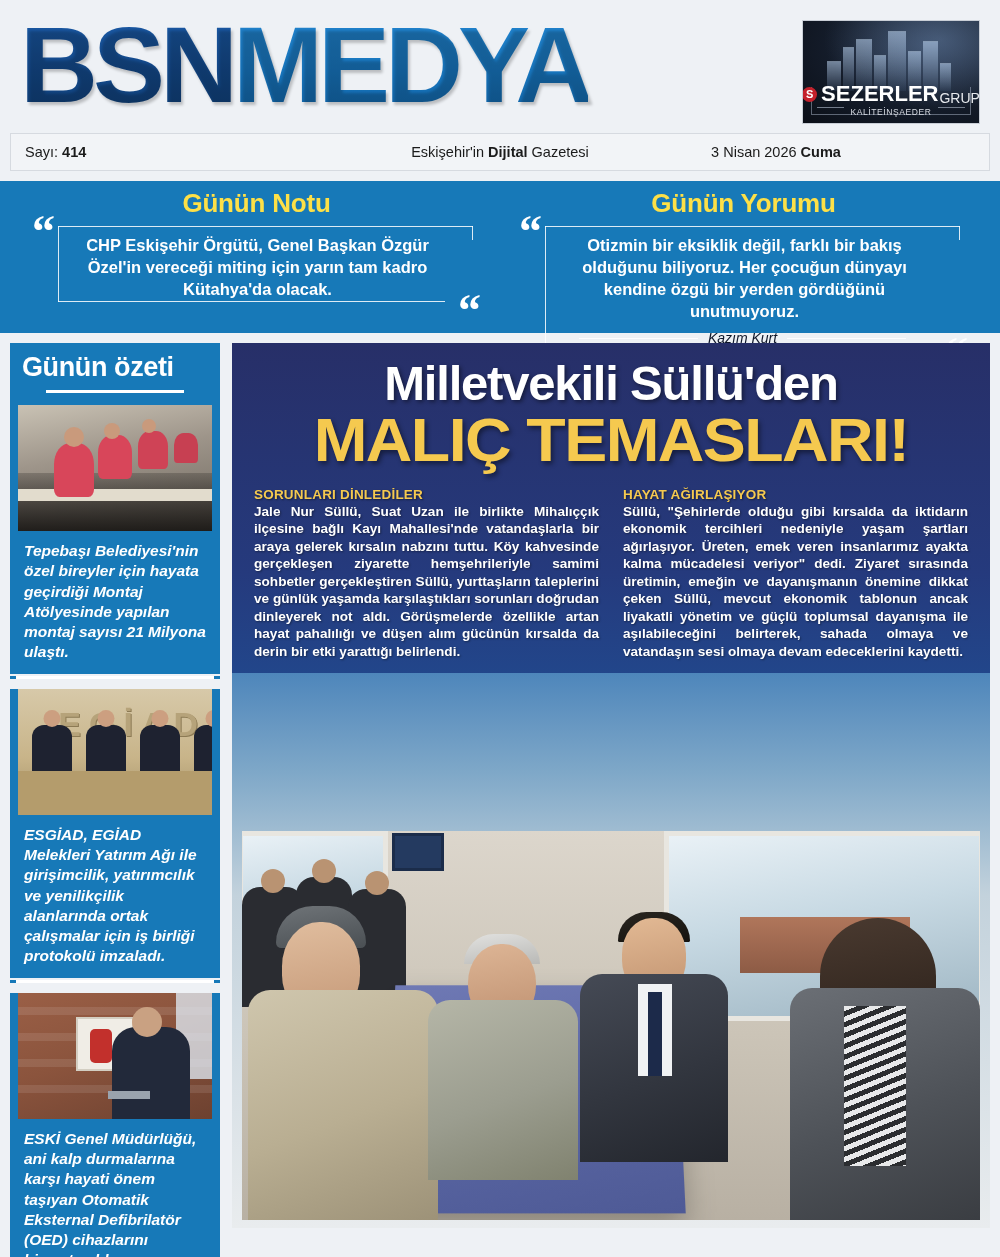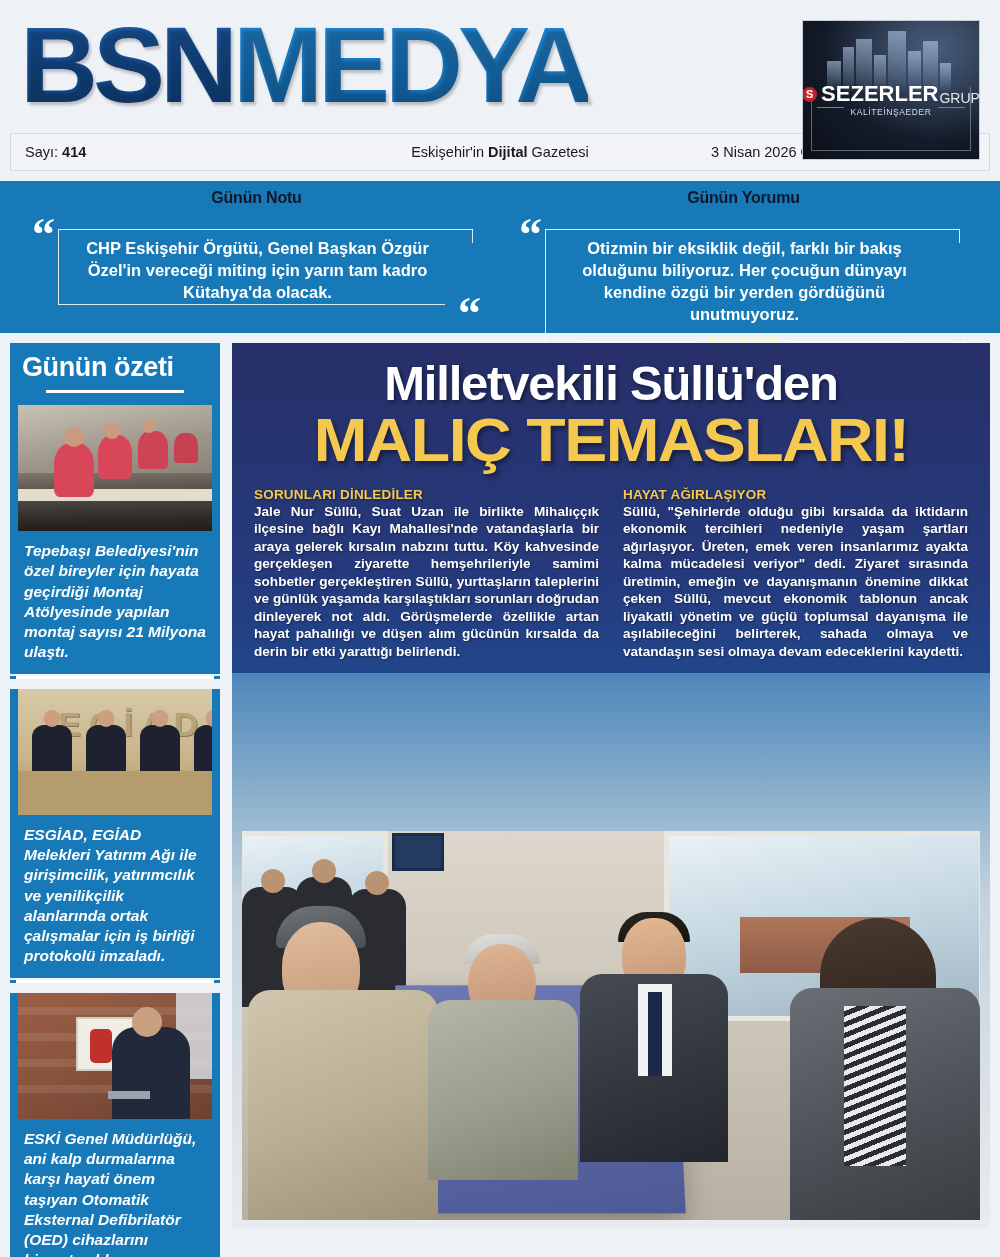--- a/index.html
+++ b/index.html
@@ -54,7 +54,7 @@
   
   .sponsor {
     width: 178px;
-    height: 140px;
+    height: 104px;
     margin-top: 4px;
     background:
       radial-gradient(ellipse at 70% 25%, #2b3a52 0%, #141c2a 55%, #0b0f17 100%);

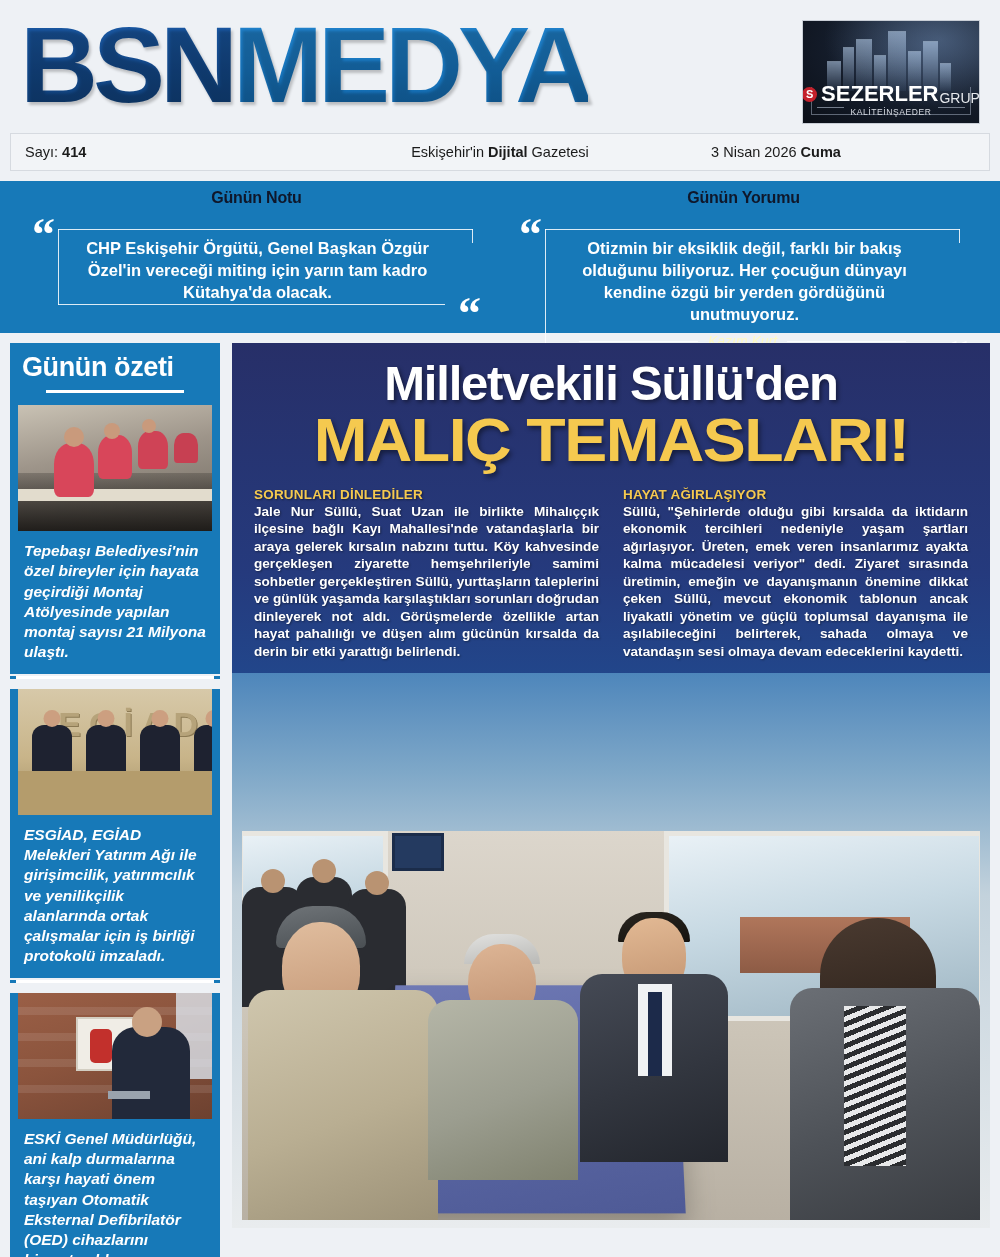--- a/index.html
+++ b/index.html
@@ -135,12 +135,12 @@
   .qcol.left  { margin-right: 10px; }
   .qtitle {
     text-align: center;
-    color: #0f172a;
-    font-size: 16px;
+    color: #fde047;
+    font-size: 26px;
     font-weight: bold;
     letter-spacing: -0.2px;
     line-height: 1.1;
-    margin-bottom: 16px;
+    margin-bottom: 2px;
   }
   .qbody-wrap { position: relative; padding: 6px 28px 0 30px; }
   .qmark {

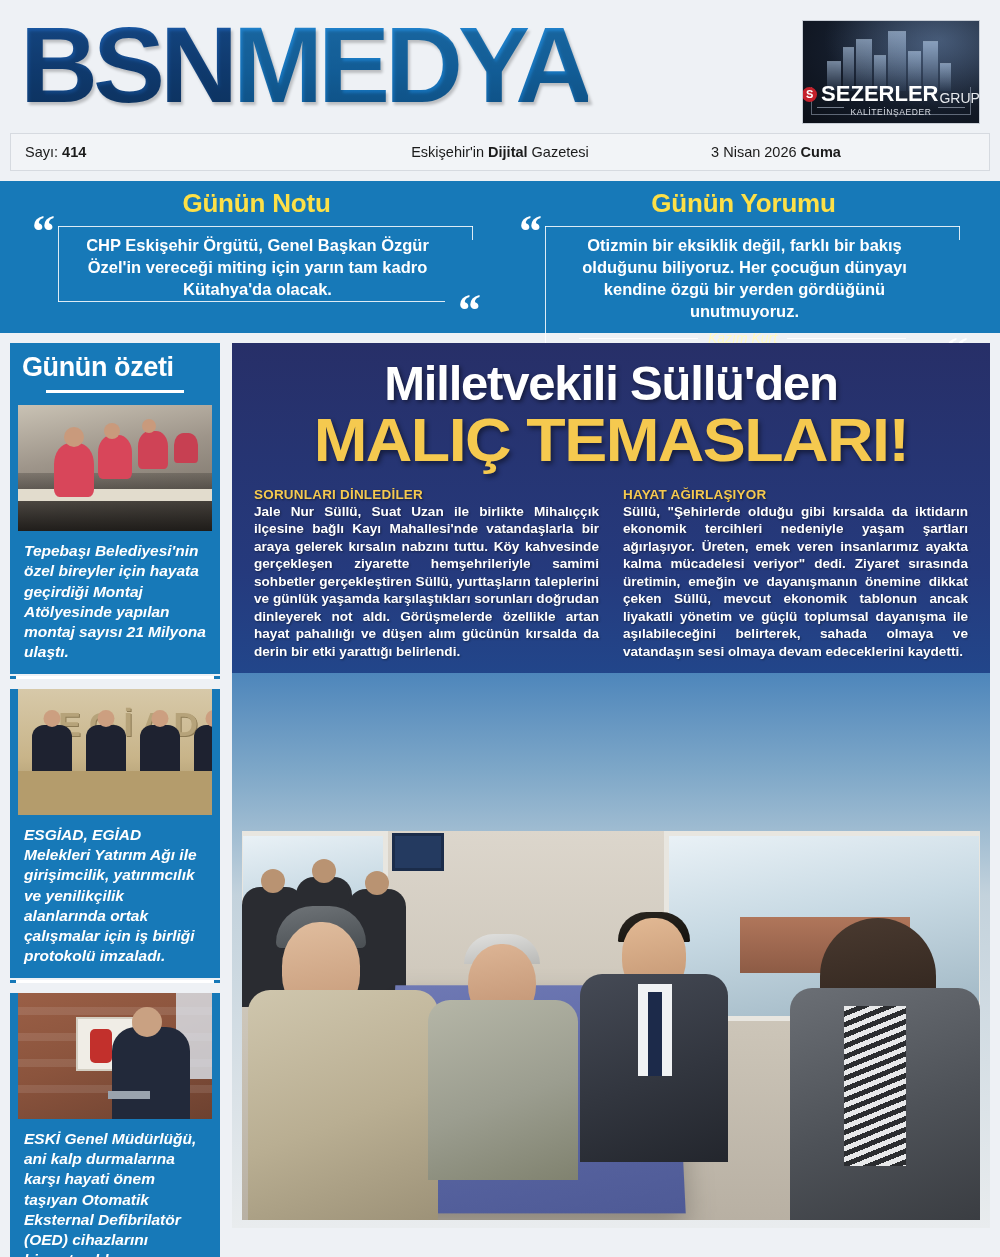--- a/index.html
+++ b/index.html
@@ -186,7 +186,7 @@
   }
   .qattrib .rule { flex: 1; height: 1px; background: rgba(255,255,255,0.85); }
   .qattrib .nm {
-    color: #fef9c3; font-size: 14px; font-style: italic; white-space: nowrap;
+    color: #0f172a; font-size: 14px; font-style: italic; white-space: nowrap;
   }
 
   

